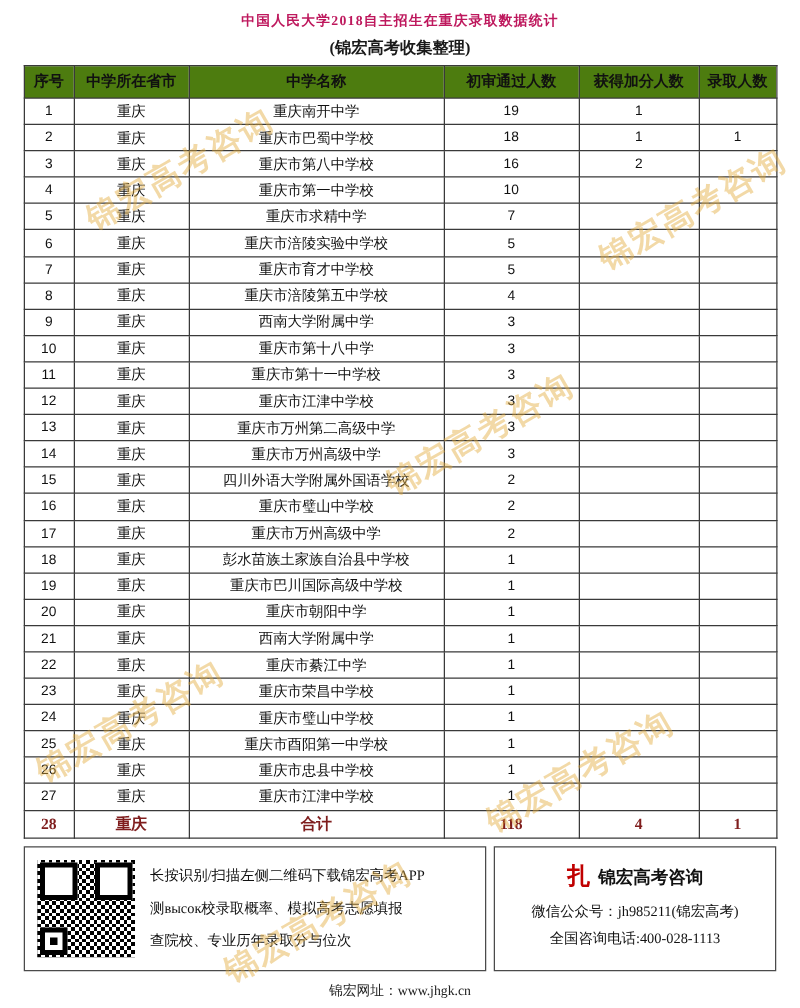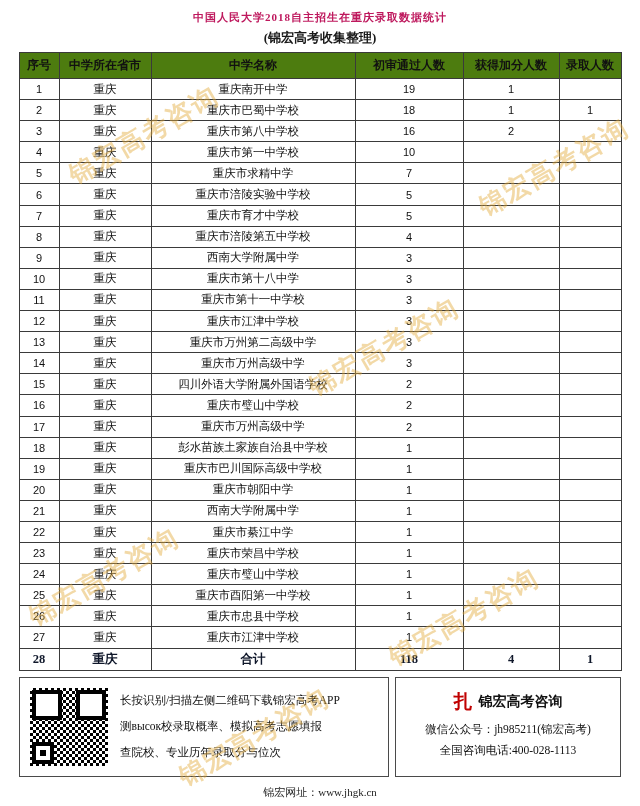--- a/index.html
+++ b/index.html
@@ -73,7 +73,7 @@
   }
   table.main tr.total td {
     font-weight: bold;
-    color: #0f172a;
+    color: #7f1d1d;
     font-size: 12.5px;
     font-family: "Liberation Serif", serif;
     height: 22px;

